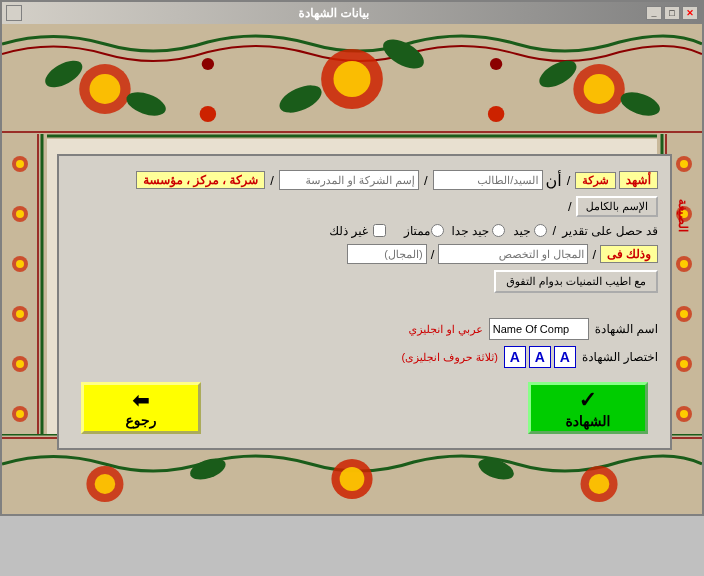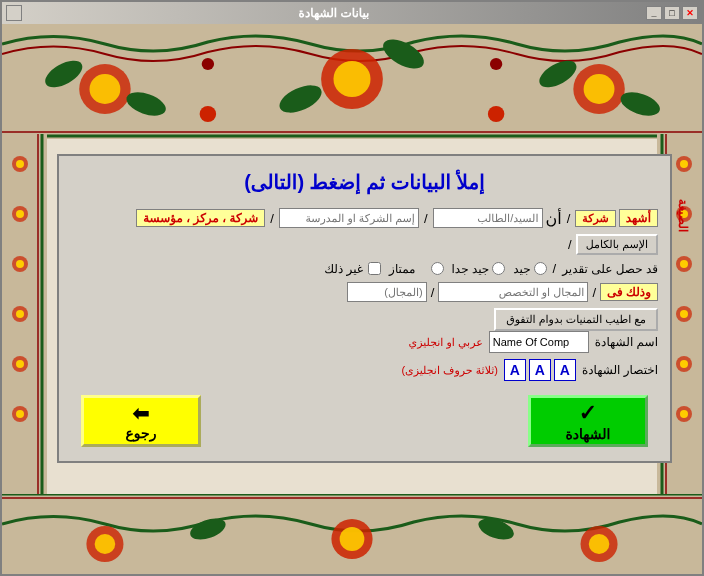--- a/index.html
+++ b/index.html
@@ -14,7 +14,7 @@
     
     .window {
       width: 704px;
-      height: 576px;
+      height: 516px;
       background: #d4d0c8;
       border: 2px solid #808080;
       position: relative;

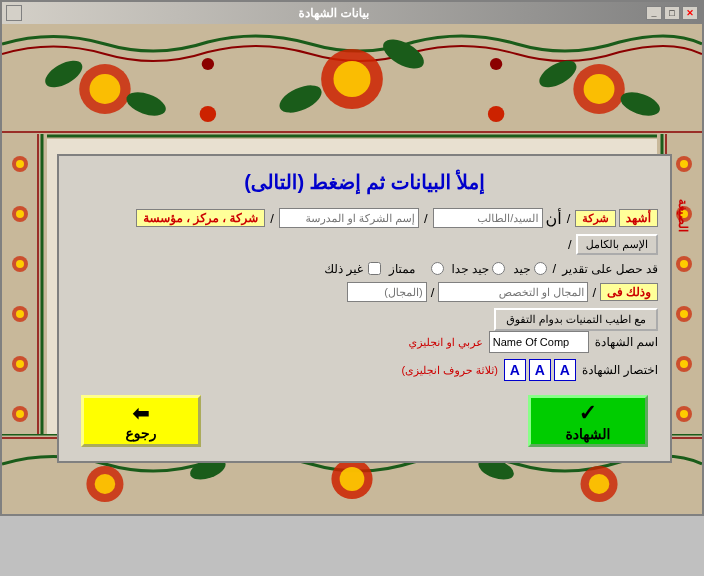--- a/index.html
+++ b/index.html
@@ -196,7 +196,6 @@
 
     <div style="position:absolute;top:130px;left:55px;right:30px;background:#d4d0c8;border:2px solid #808080;padding:14px 12px;direction:rtl;">
 
-      <div style="text-align:center;color:#0000cc;font-size:20px;font-weight:bold;margin-bottom:14px;direction:rtl;">إملأ البيانات ثم إضغط   (التالى)</div>
 
       <div style="display:flex;align-items:center;margin-bottom:6px;direction:rtl;gap:3px;flex-wrap:wrap;">
         <span style="background:#ffff99;border:1px solid #808080;padding:1px 6px;font-size:12px;color:#cc0000;font-weight:bold;white-space:nowrap;">أشهد</span>

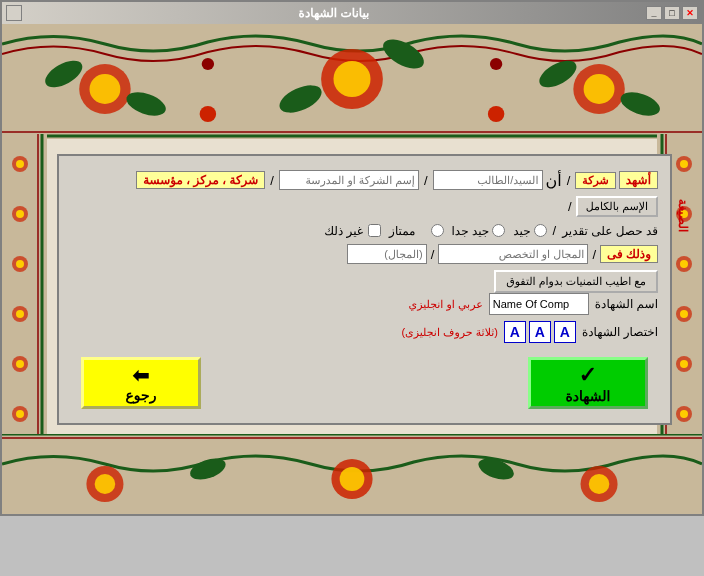--- a/index.html
+++ b/index.html
@@ -226,7 +226,7 @@
             <input type="radio" name="rating" style="">
             <span>جيد جدا</span>
           </label>
-          <label style="display:flex;align-items:center;gap:15px;font-size:12px;">
+          <label style="display:flex;align-items:center;gap:0;font-size:12px;margin-left:10px;">
             <input type="radio" name="rating" style="">
             <span>ممتاز</span>
           </label>

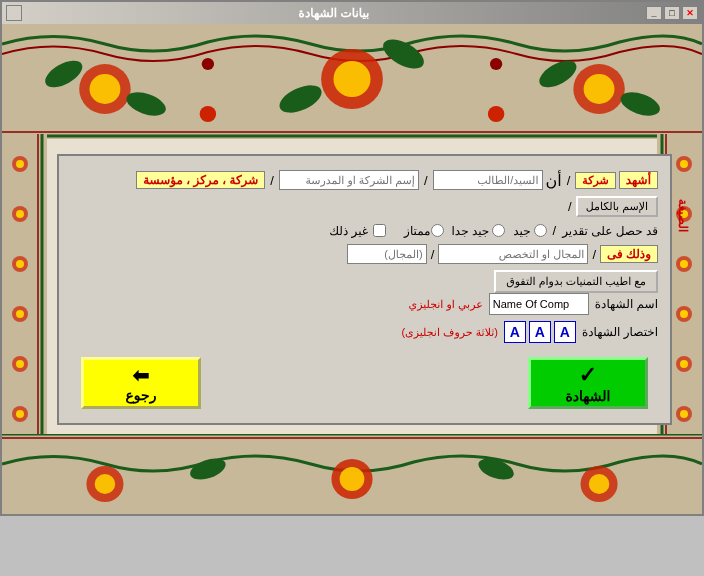--- a/index.html
+++ b/index.html
@@ -245,7 +245,7 @@
         <input type="text" style="background: white; border: 1px solid rgb(128, 128, 128); height: 20px; width: 80px; font-size: 11px; padding: 1px 3px; direction: rtl;" placeholder="(المجال)">
       </div>
 
-      <div style="margin-bottom:0;">
+      <div style="margin-bottom:25px;">
         <button class="form-button" style="padding:3px 10px;">مع اطيب التمنيات بدوام التفوق</button>
       </div>
 

